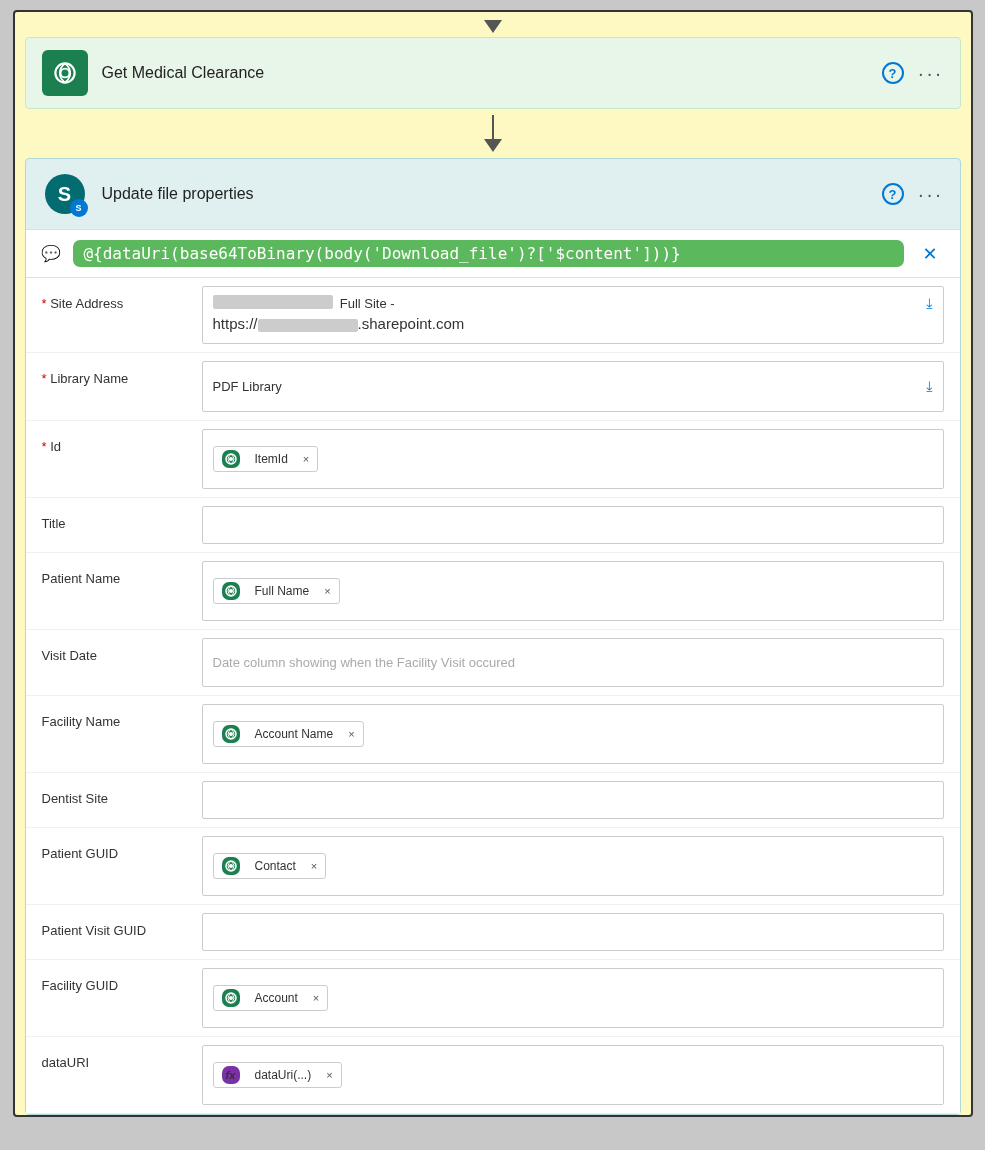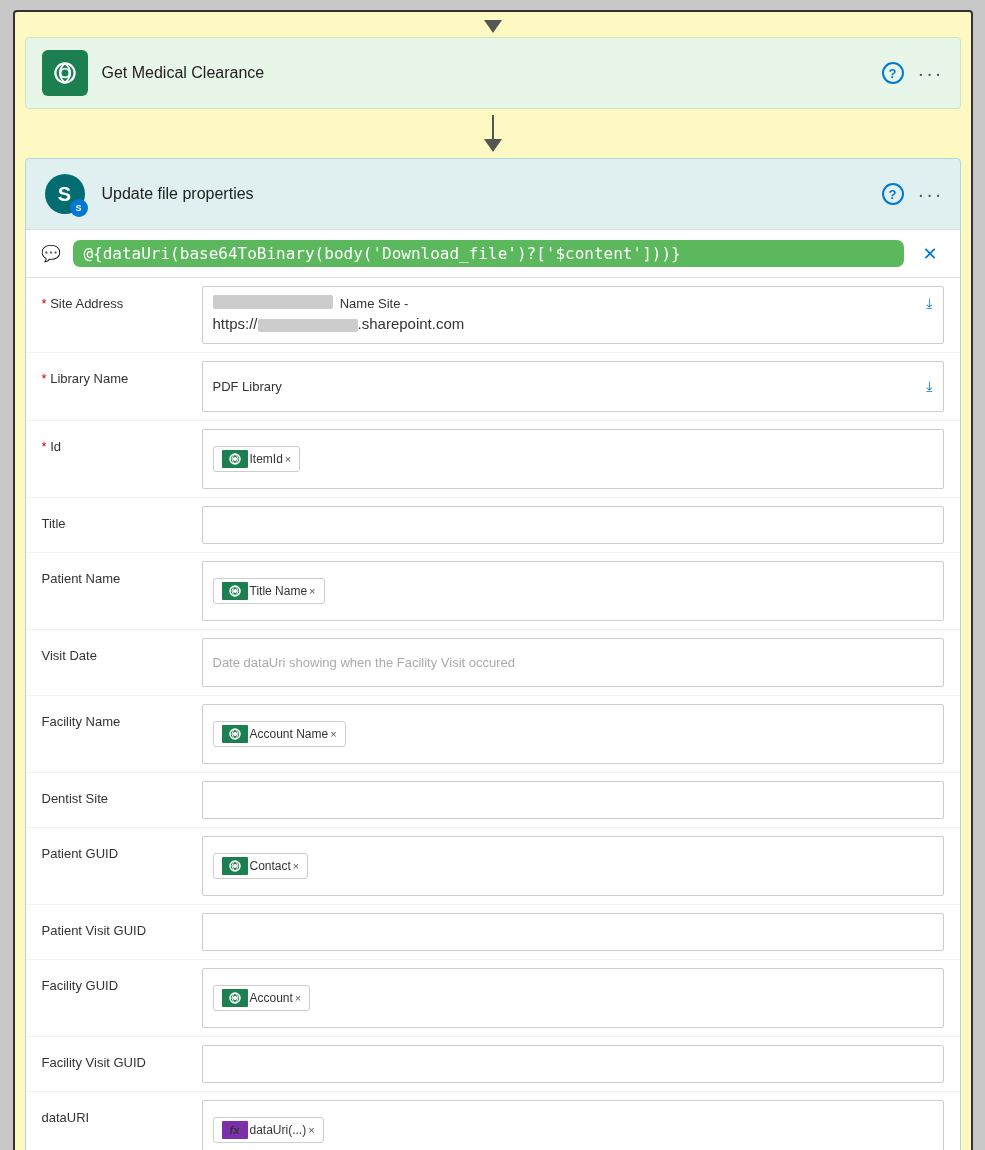--- a/index.html
+++ b/index.html
@@ -342,7 +342,7 @@
               <div class="site-address-content">
                 <div class="site-line1">
                   <span class="site-blurred" style="width:120px; height:14px; display:inline-block;">████████████</span>
-                  &nbsp;<span>Name Site -</span>
+                  &nbsp;<span>Full Site -</span>
                 </div>
                 <div class="site-line2">
                   https://<span class="site-blurred" style="width:100px; height:13px; display:inline-block; vertical-align:middle;">███████████</span><span>.sharepoint.com</span>

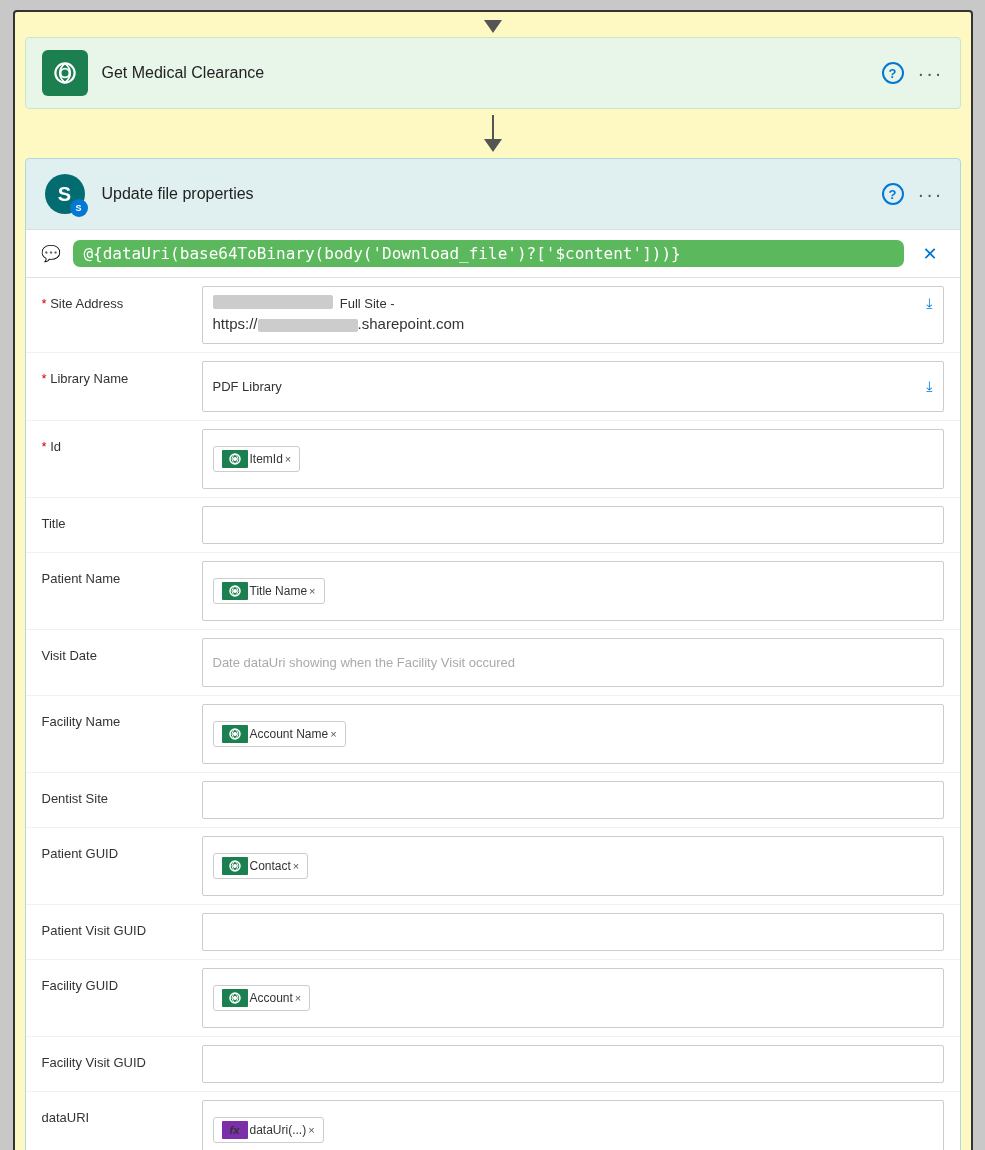--- a/index.html
+++ b/index.html
@@ -210,7 +210,7 @@
       border-radius: 3px;
       padding: 3px 8px;
       font-size: 12px;
-      gap: 2px;
+      gap: 15px;
       color: white;
     }
     .token-icon {

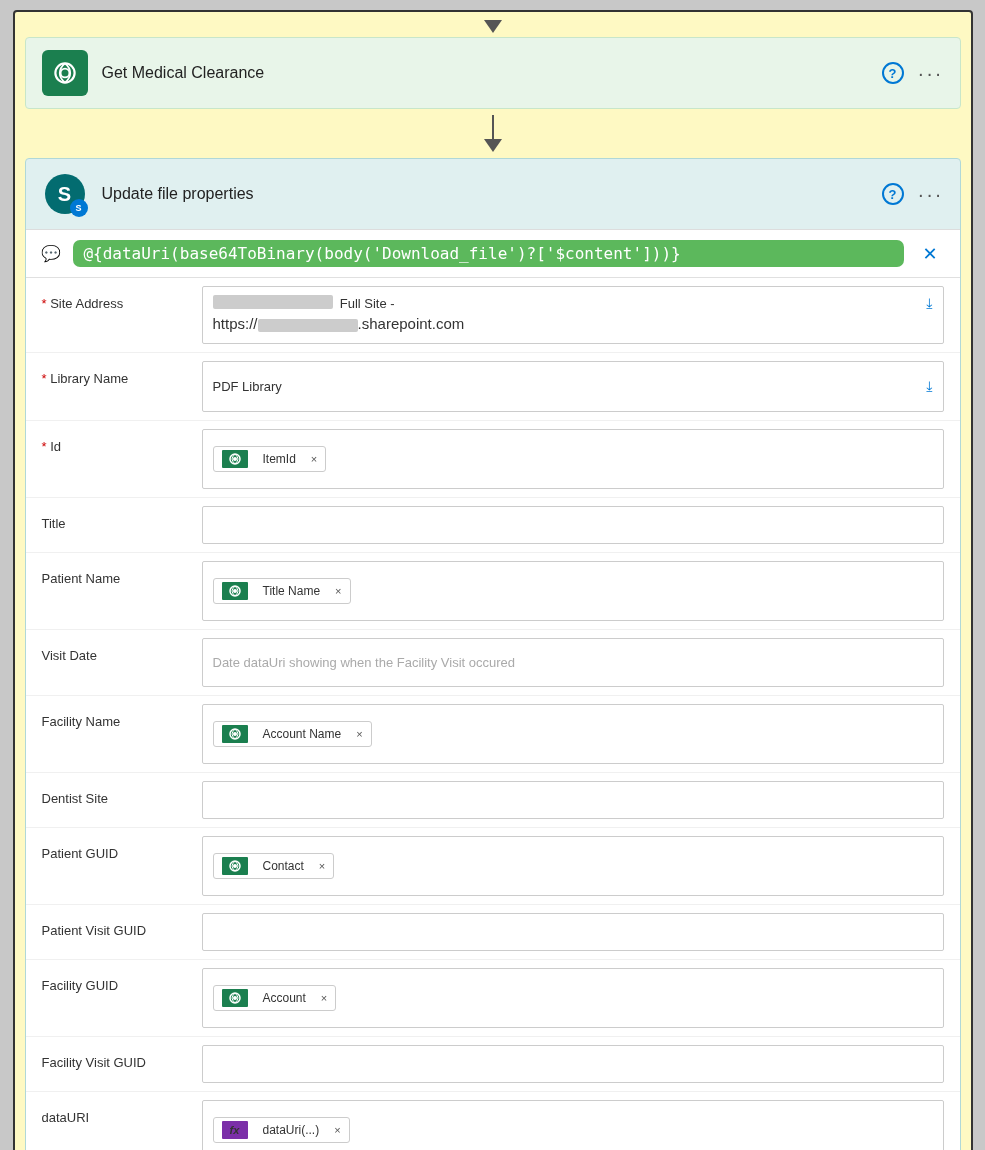--- a/index.html
+++ b/index.html
@@ -413,7 +413,7 @@
                     <path d="M7 2 Q4 5 4 7 Q4 9 7 12" stroke="white" stroke-width="1" fill="none"></path>
                   </svg>
               </span>
-              <span>Title Name</span>
+              <span>Full Name</span>
               <span class="token-x">×</span>
             </span>
           </div>

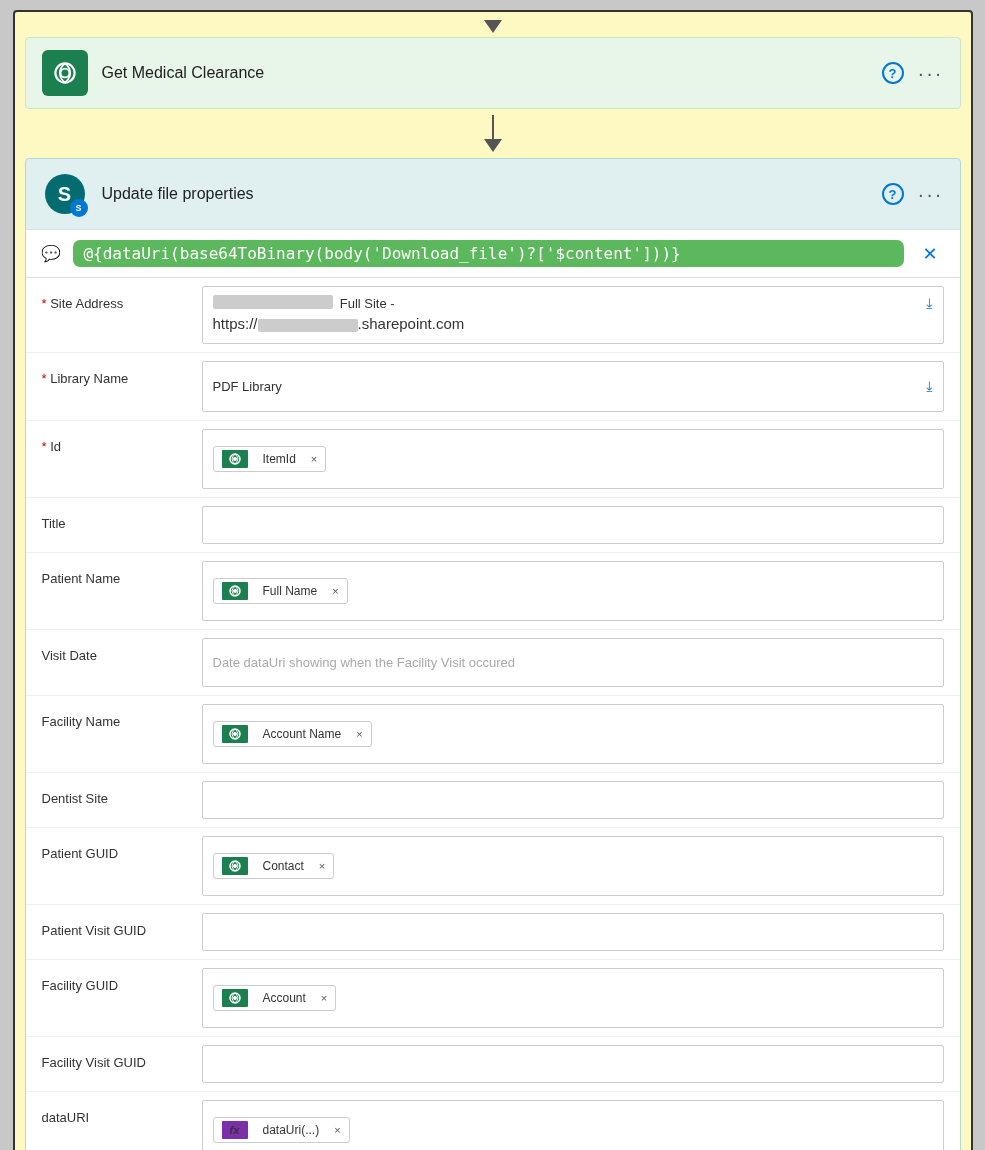--- a/index.html
+++ b/index.html
@@ -426,7 +426,7 @@
         </div>
         <div class="form-input-area">
           <div class="input-box">
-            <span class="input-placeholder">Date dataUri showing when the Facility Visit occured</span>
+            <span class="input-placeholder">Date column showing when the Facility Visit occured</span>
           </div>
         </div>
       </div>

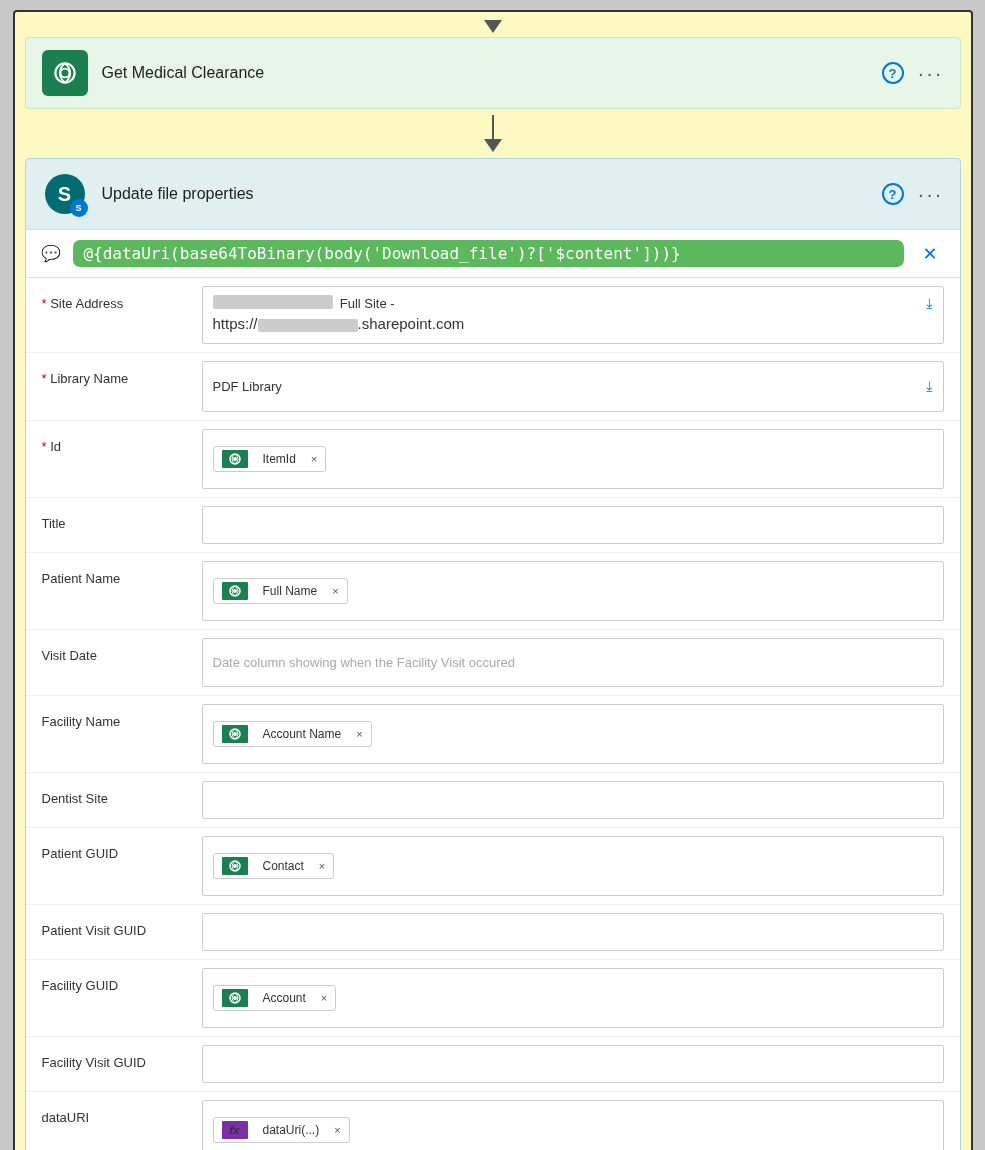--- a/index.html
+++ b/index.html
@@ -515,14 +515,6 @@
         </div>
       </div>
 
-      <div class="form-row">
-        <div class="form-label">
-          <span>Facility Visit GUID</span>
-        </div>
-        <div class="form-input-area">
-          <div class="input-box"></div>
-        </div>
-      </div>
 
       <div class="form-row">
         <div class="form-label">

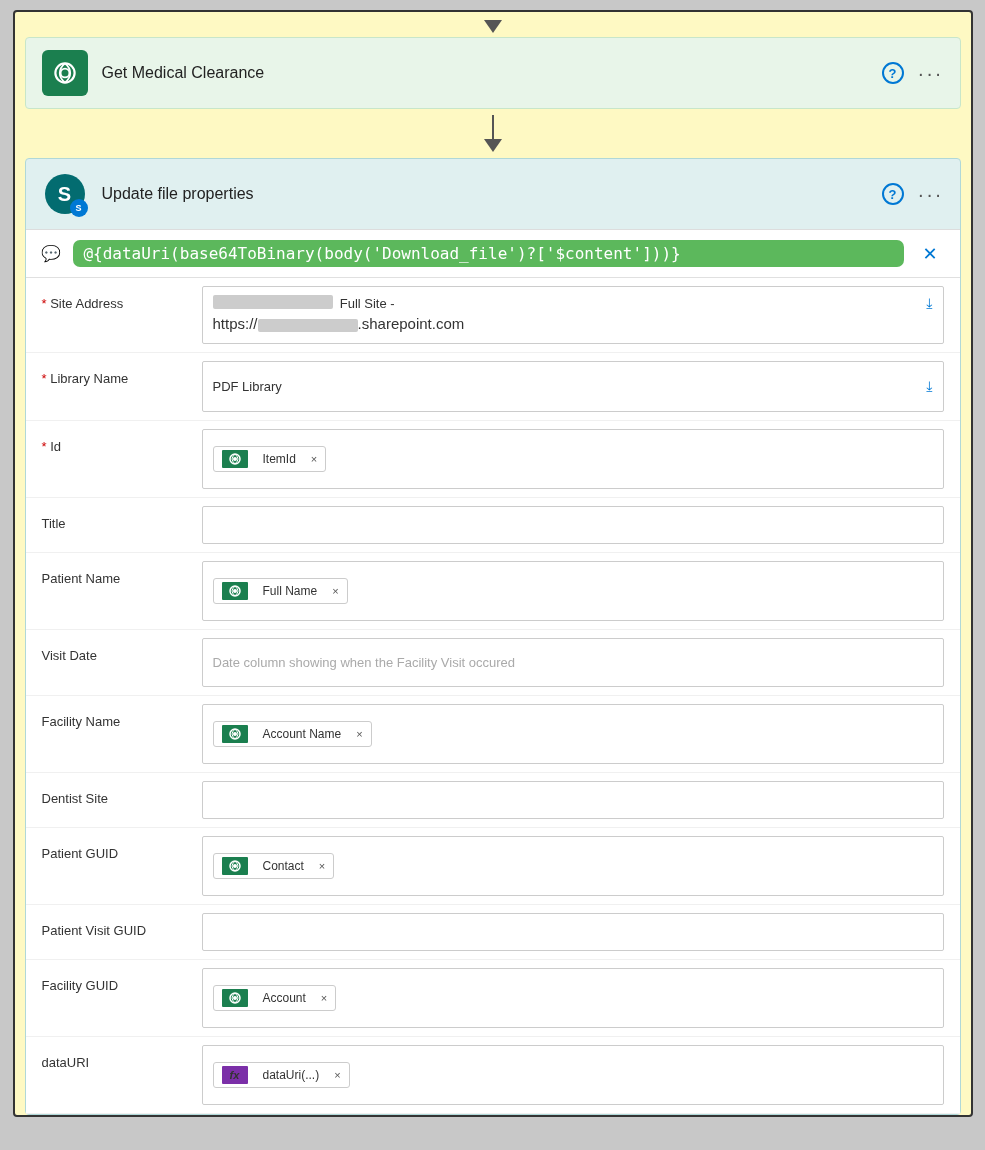--- a/index.html
+++ b/index.html
@@ -214,9 +214,9 @@
       color: white;
     }
     .token-icon {
-      width: 26px;
+      width: 18px;
       height: 18px;
-      border-radius: 1px;
+      border-radius: 7px;
       display: flex;
       align-items: center;
       justify-content: center;

